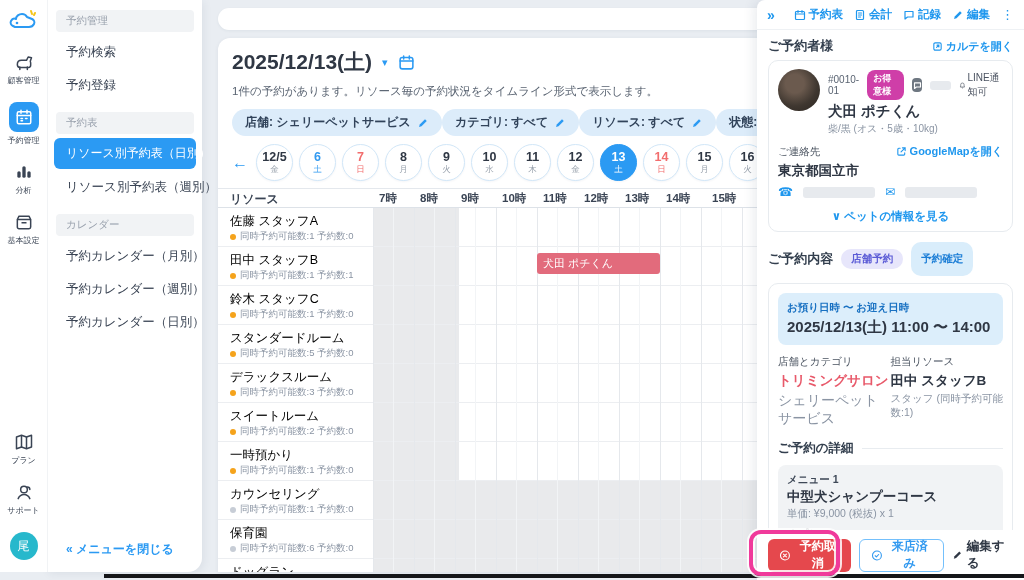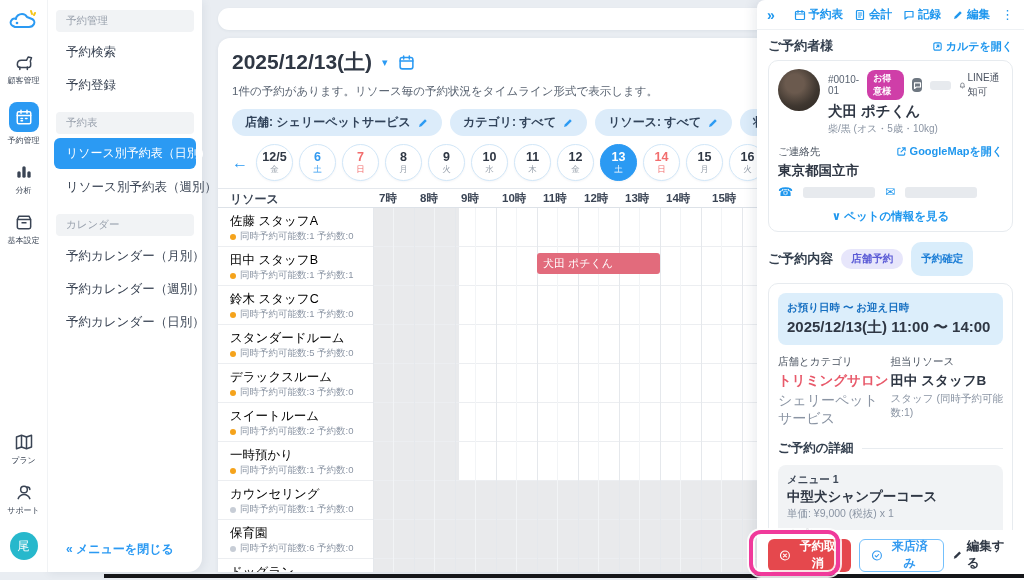--- a/index.html
+++ b/index.html
@@ -41,7 +41,7 @@
   .head-right { position:absolute; right:66px; top:16px; display:flex; gap:6px; color:#3c4553; }
   .subtitle { font-size:11.5px; color:#5a6472; margin-top:8px; }
 
-  .chips { display:flex; align-items:center; gap:8px; margin:10px 0 0 0; }
+  .chips { display:flex; align-items:center; margin:10px 0 0 0; }
   .chip { display:inline-flex; align-items:center; gap:6px; background:#dcecfa; border-radius:14px; height:27px; padding:0 13px; font-size:12px; font-weight:bold; color:#31435a; cursor:pointer; }
   .chip .pen { color:#2b9af3; }
   .chip.add { font-weight:normal; font-size:16px; color:#3c4553; padding:0 16px; }

